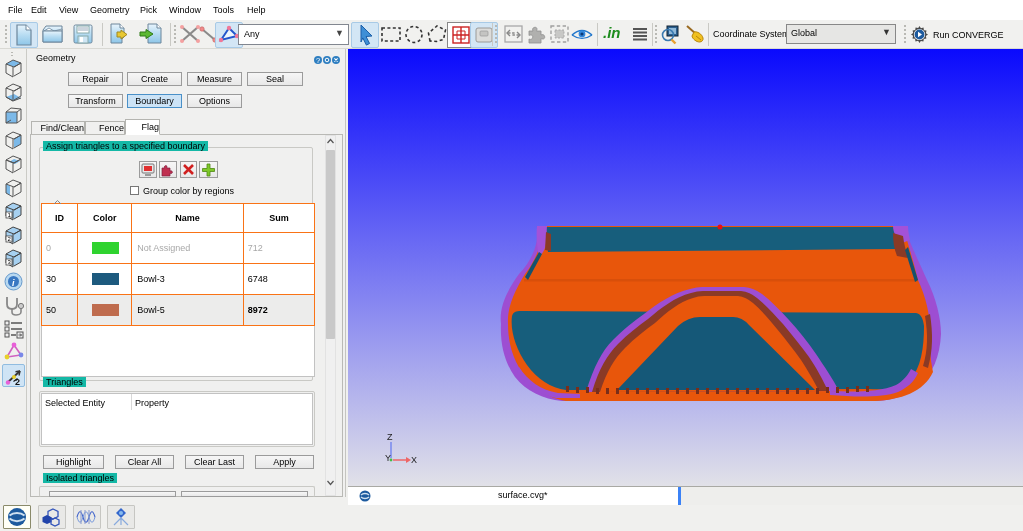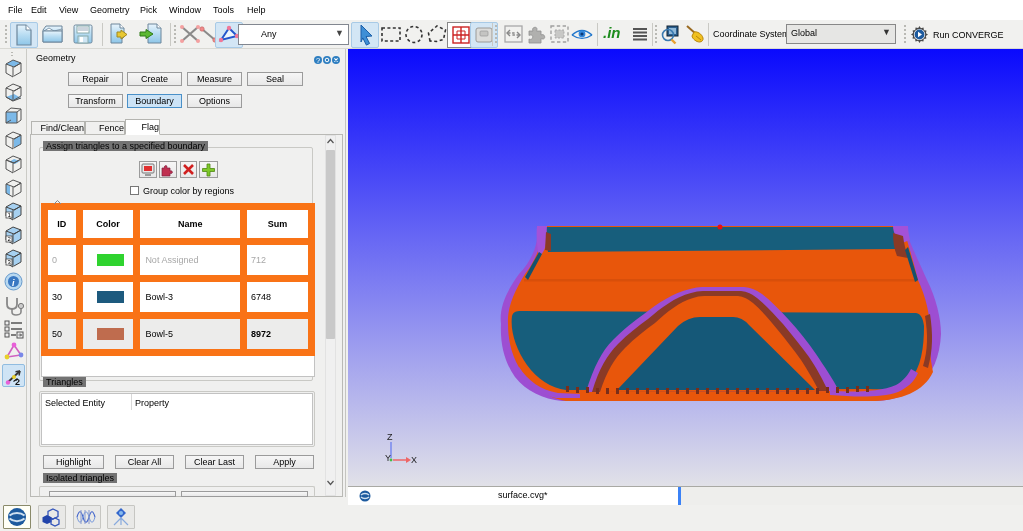--- a/index.html
+++ b/index.html
@@ -127,7 +127,7 @@
       </svg>
   </div>
   <div class="abs" style="left:238px; top:4px; width:111px; height:21px; background:#fff; border:1px solid #828790; font-size:9px;">
-    <span style="position:absolute; left:22px; top:4px;">Any</span>
+    <span style="position:absolute; left:5px; top:4px;">Any</span>
     <span style="position:absolute; right:4px; top:3px; font-size:9px; color:#444;">▼</span>
   </div>
   <div class="tbtn sel" style="left:351px">

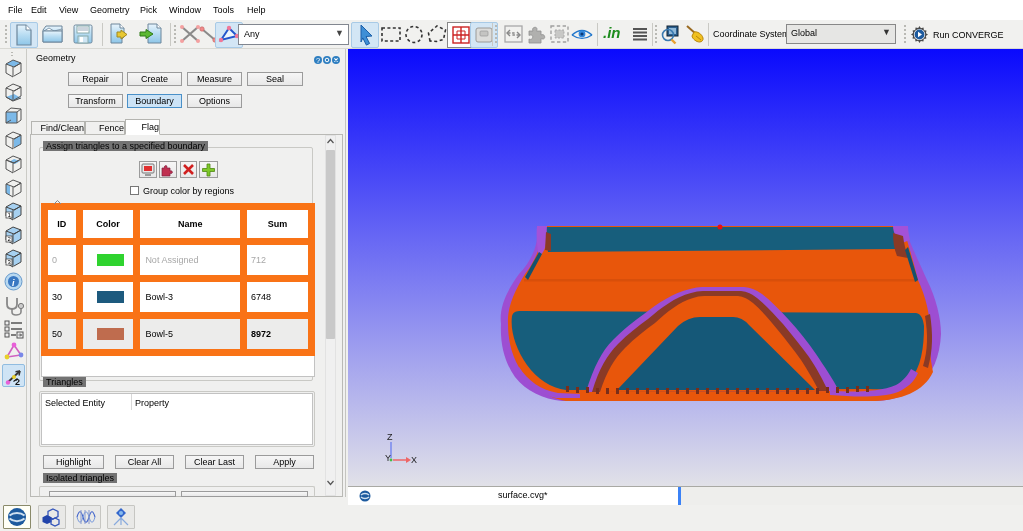--- a/index.html
+++ b/index.html
@@ -38,7 +38,7 @@
   border-bottom:none; font-size:9px; text-align:right; }
 .tab.active { top:70px; height:16px; background:#fff; z-index:3; }
 .gbox { position:absolute; border:1px solid #c9c9c5; border-radius:2px; }
-.glabel { position:absolute; background:#737373; padding:0 3px; font-size:9px; }
+.glabel { position:absolute; background:#14b8a6; padding:0 3px; font-size:9px; }
 table.flag { border-collapse:collapse; font-size:9px; background:#fff; }
 table.flag td, table.flag th { border:7px solid #f97316; padding:9px; }
 </style>

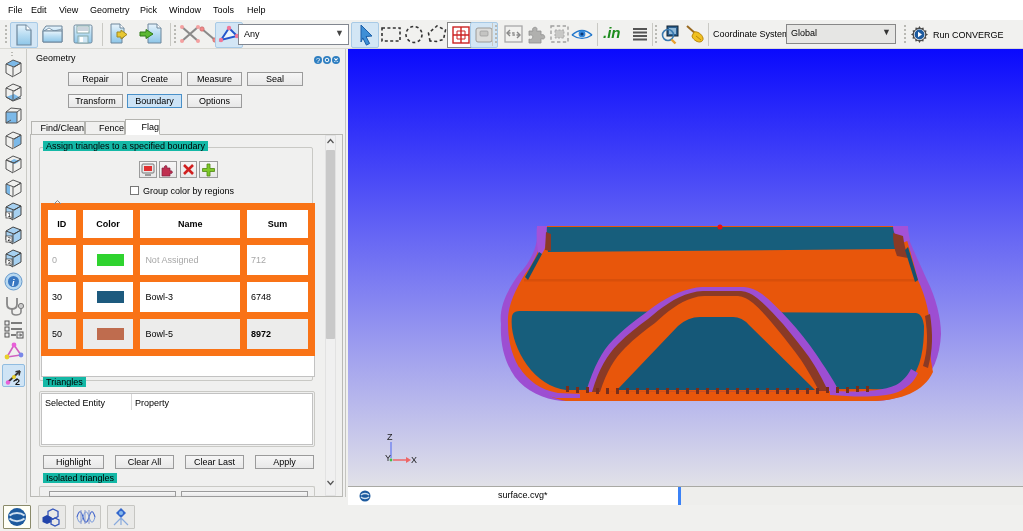--- a/index.html
+++ b/index.html
@@ -40,7 +40,7 @@
 .gbox { position:absolute; border:1px solid #c9c9c5; border-radius:2px; }
 .glabel { position:absolute; background:#14b8a6; padding:0 3px; font-size:9px; }
 table.flag { border-collapse:collapse; font-size:9px; background:#fff; }
-table.flag td, table.flag th { border:7px solid #f97316; padding:9px; }
+table.flag td, table.flag th { border:1px solid #f97316; padding:9px; }
 </style>
 </head>
 <body>

